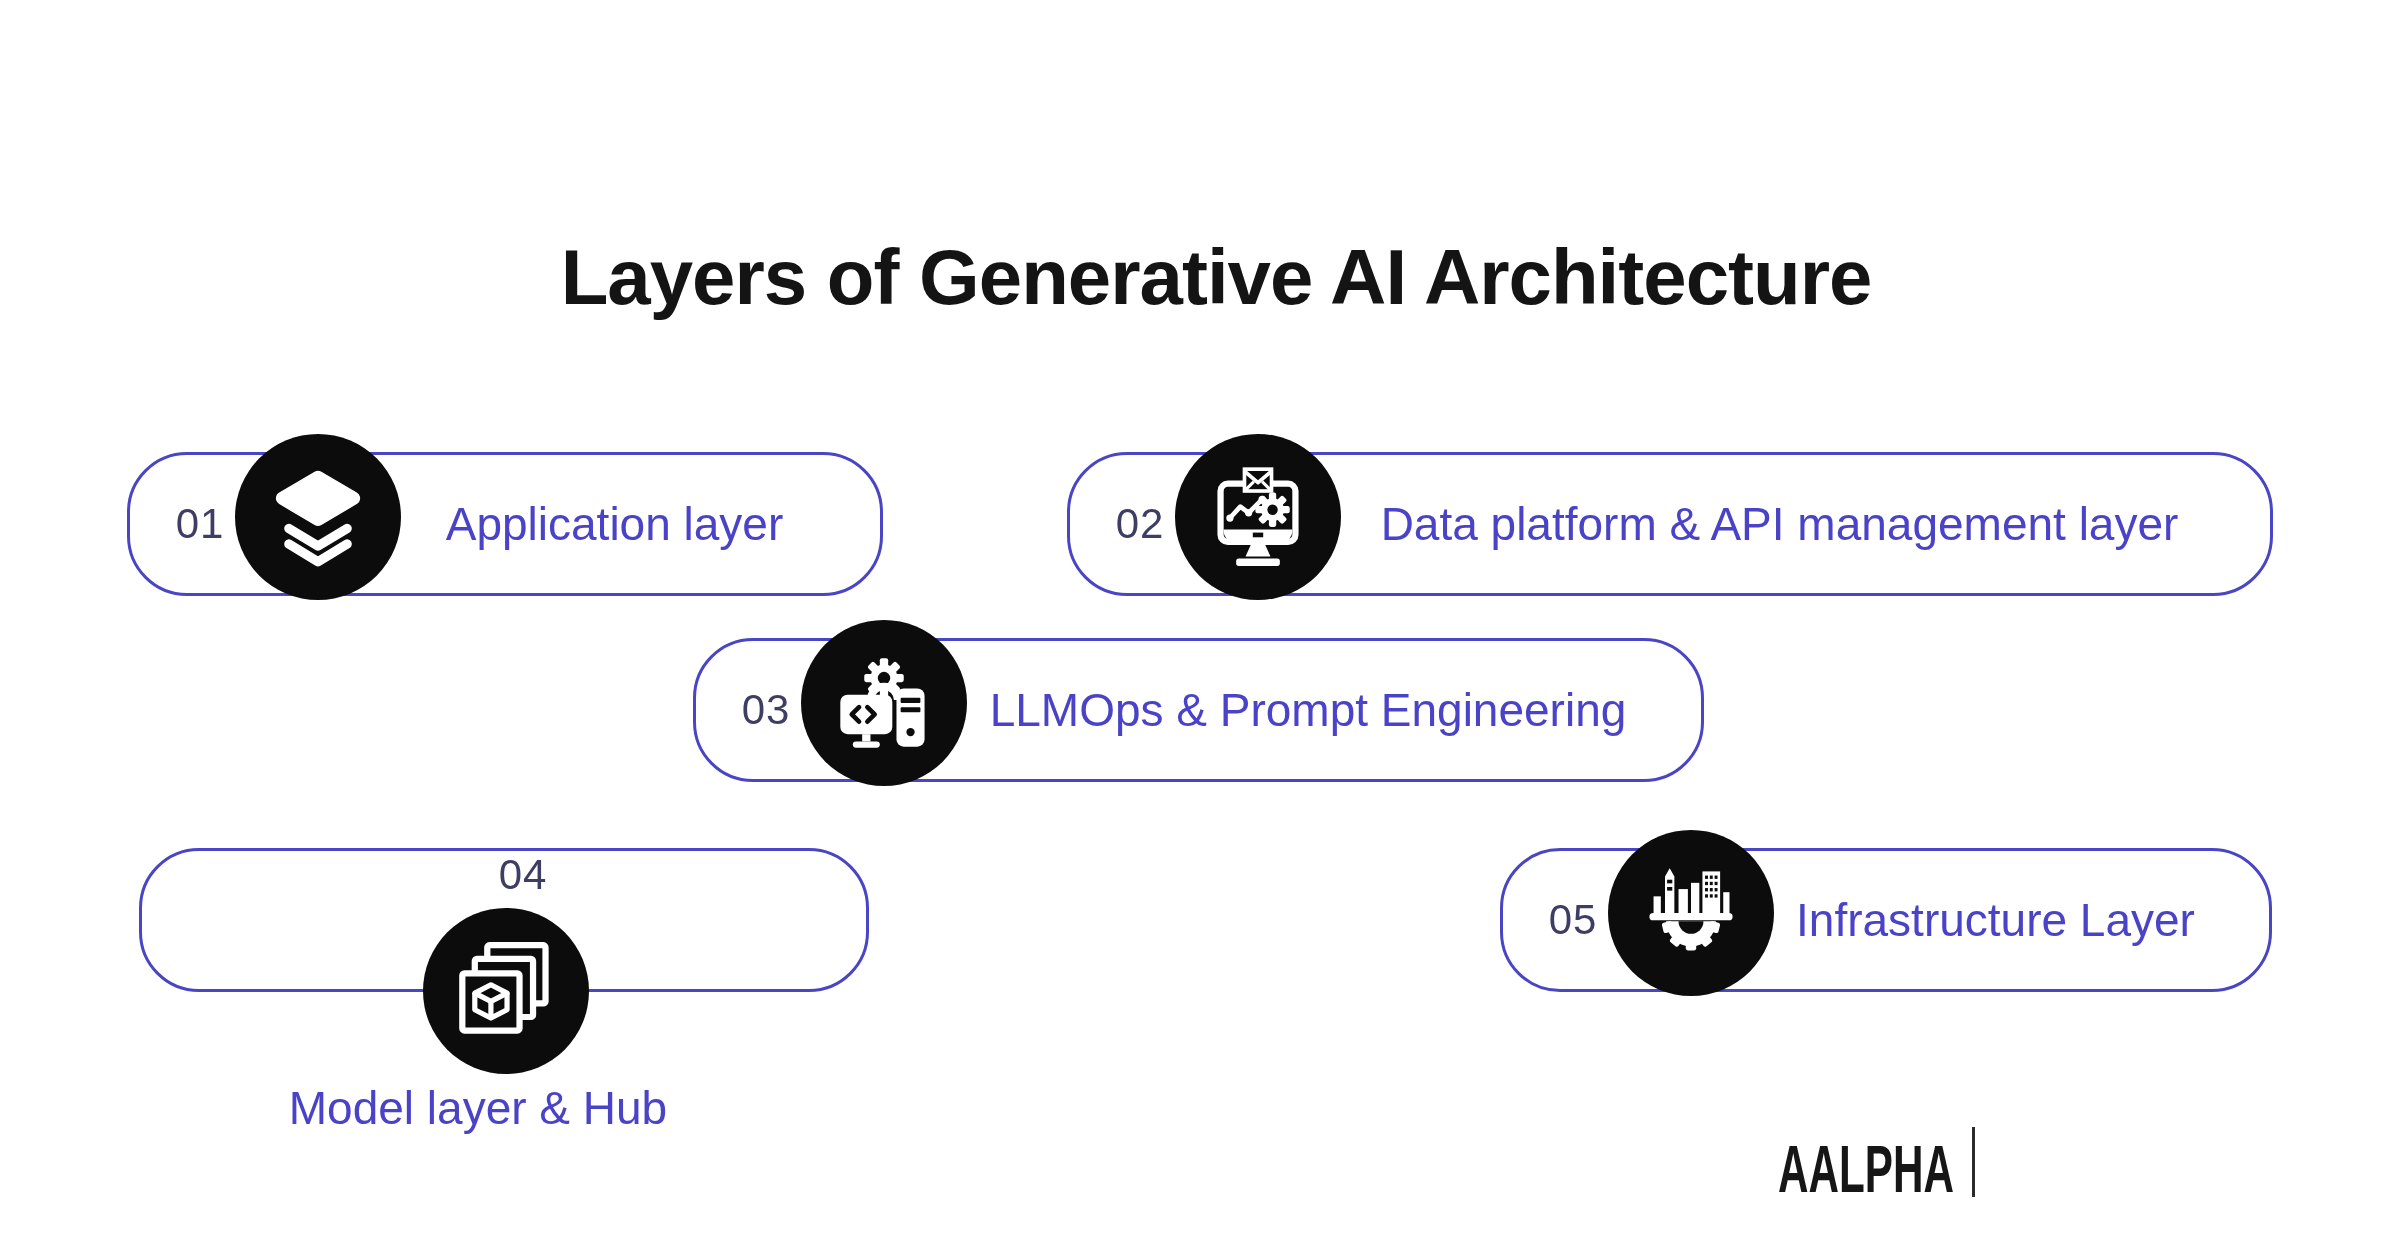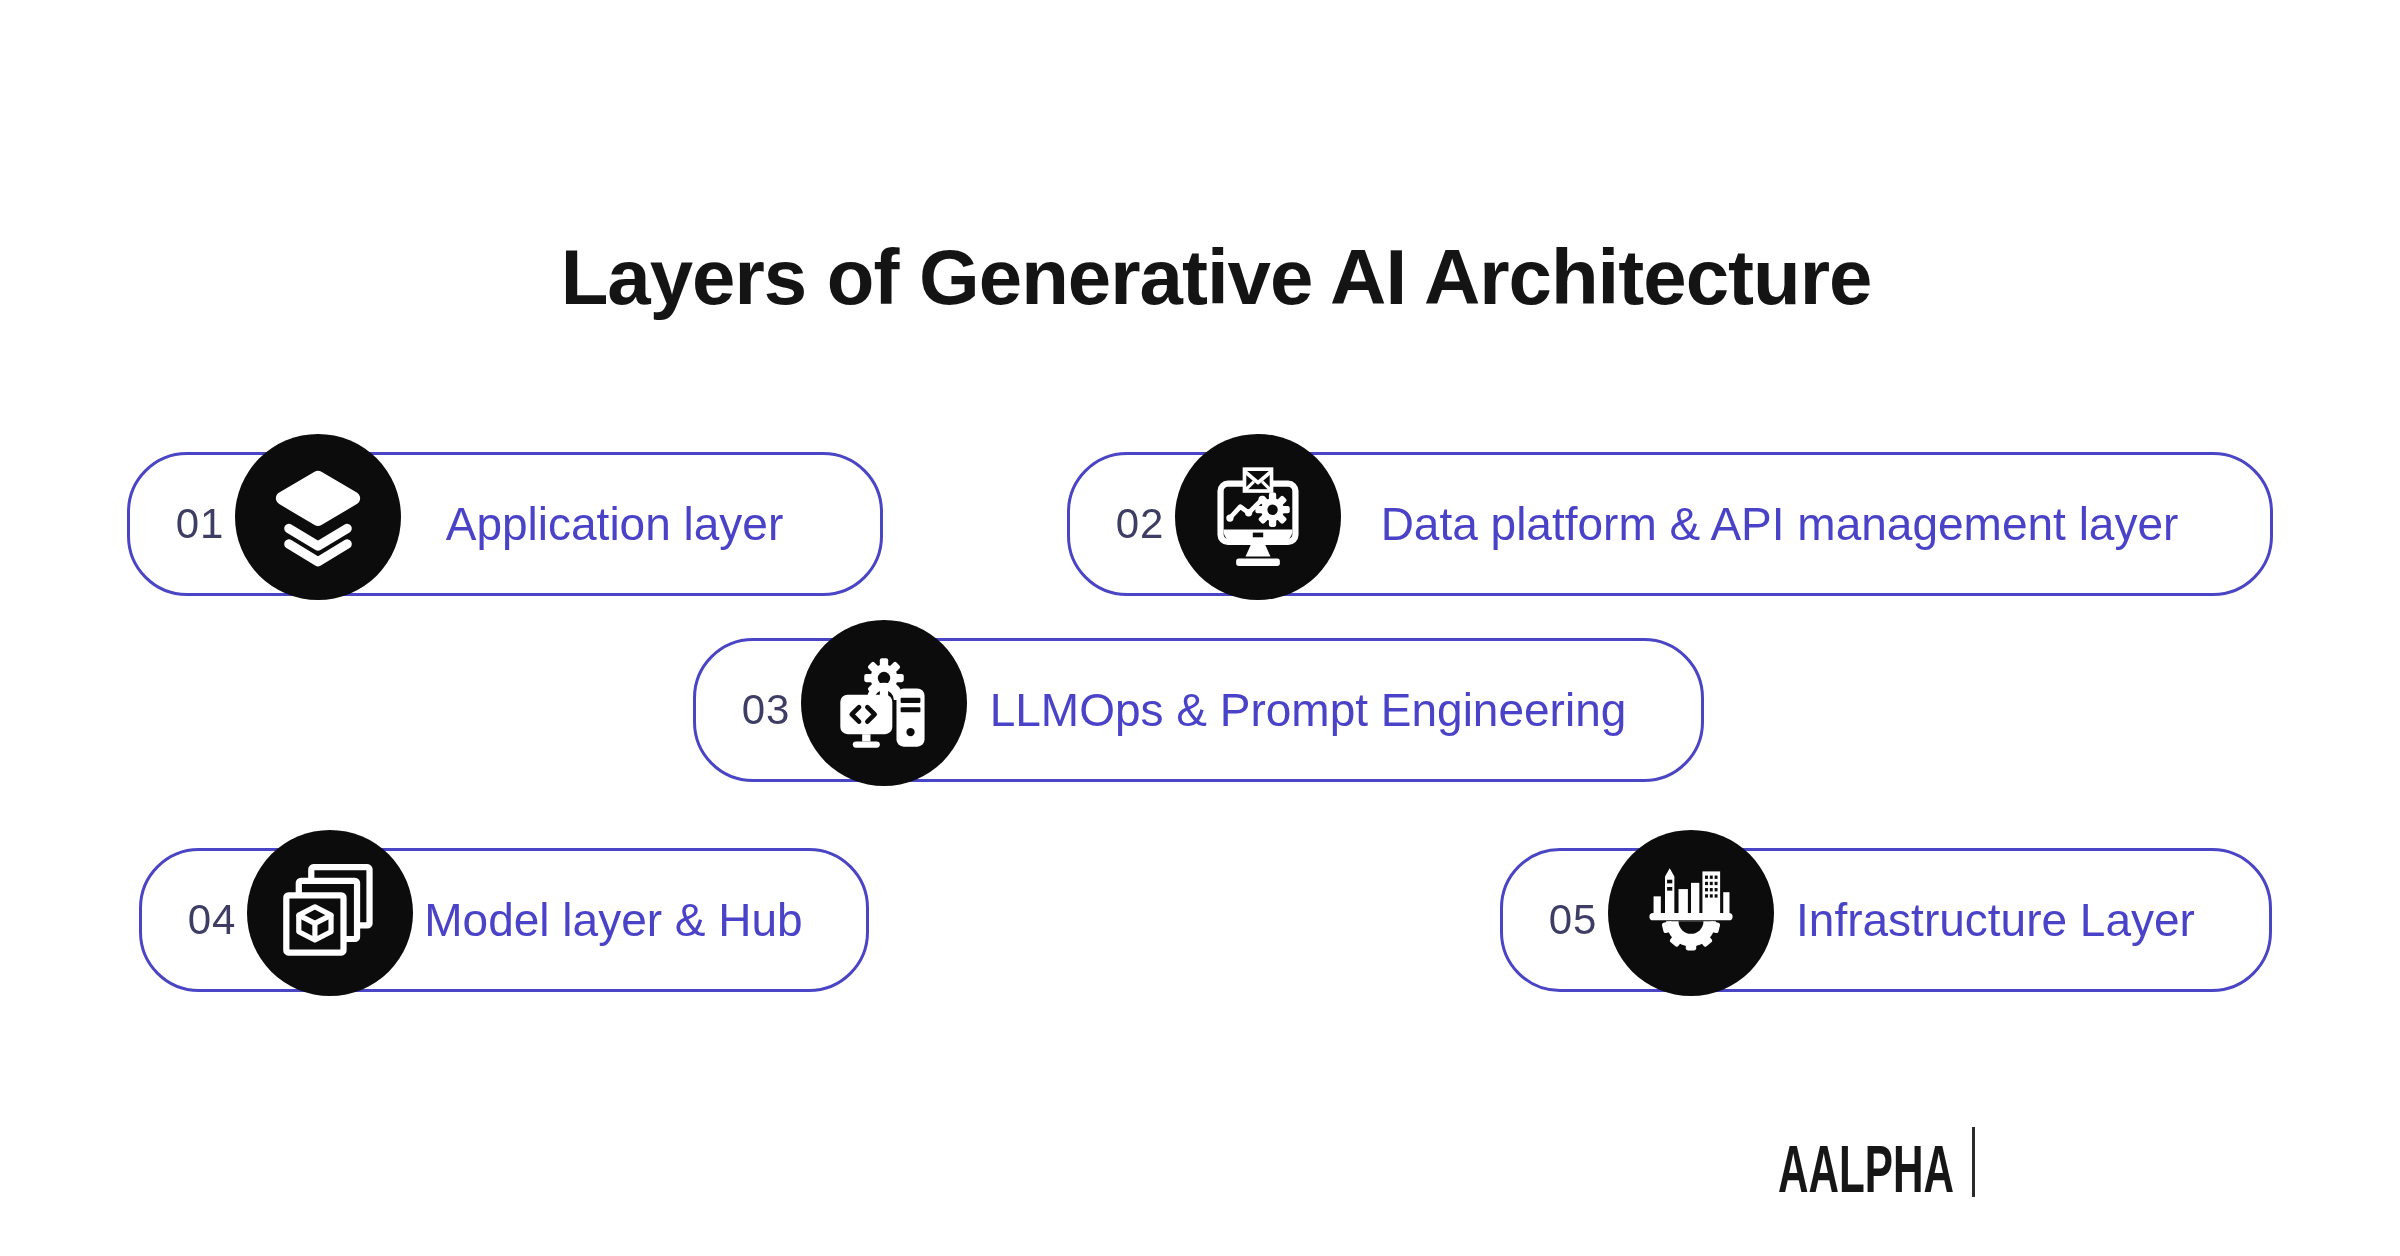--- a/index.html
+++ b/index.html
@@ -53,7 +53,7 @@
   .pill-01{left:127px;top:452px;width:756px;}
   .pill-02{left:1067px;top:452px;width:1206px;}
   .pill-03{left:693px;top:638px;width:1011px;align-items:center;}
-  .pill-04{left:139px;top:848px;width:730px;}
+  .pill-04{left:139px;top:848px;width:730px;flex-direction:column;}
   .pill-05{left:1500px;top:848px;width:772px;}
 
   .footer-brand{

